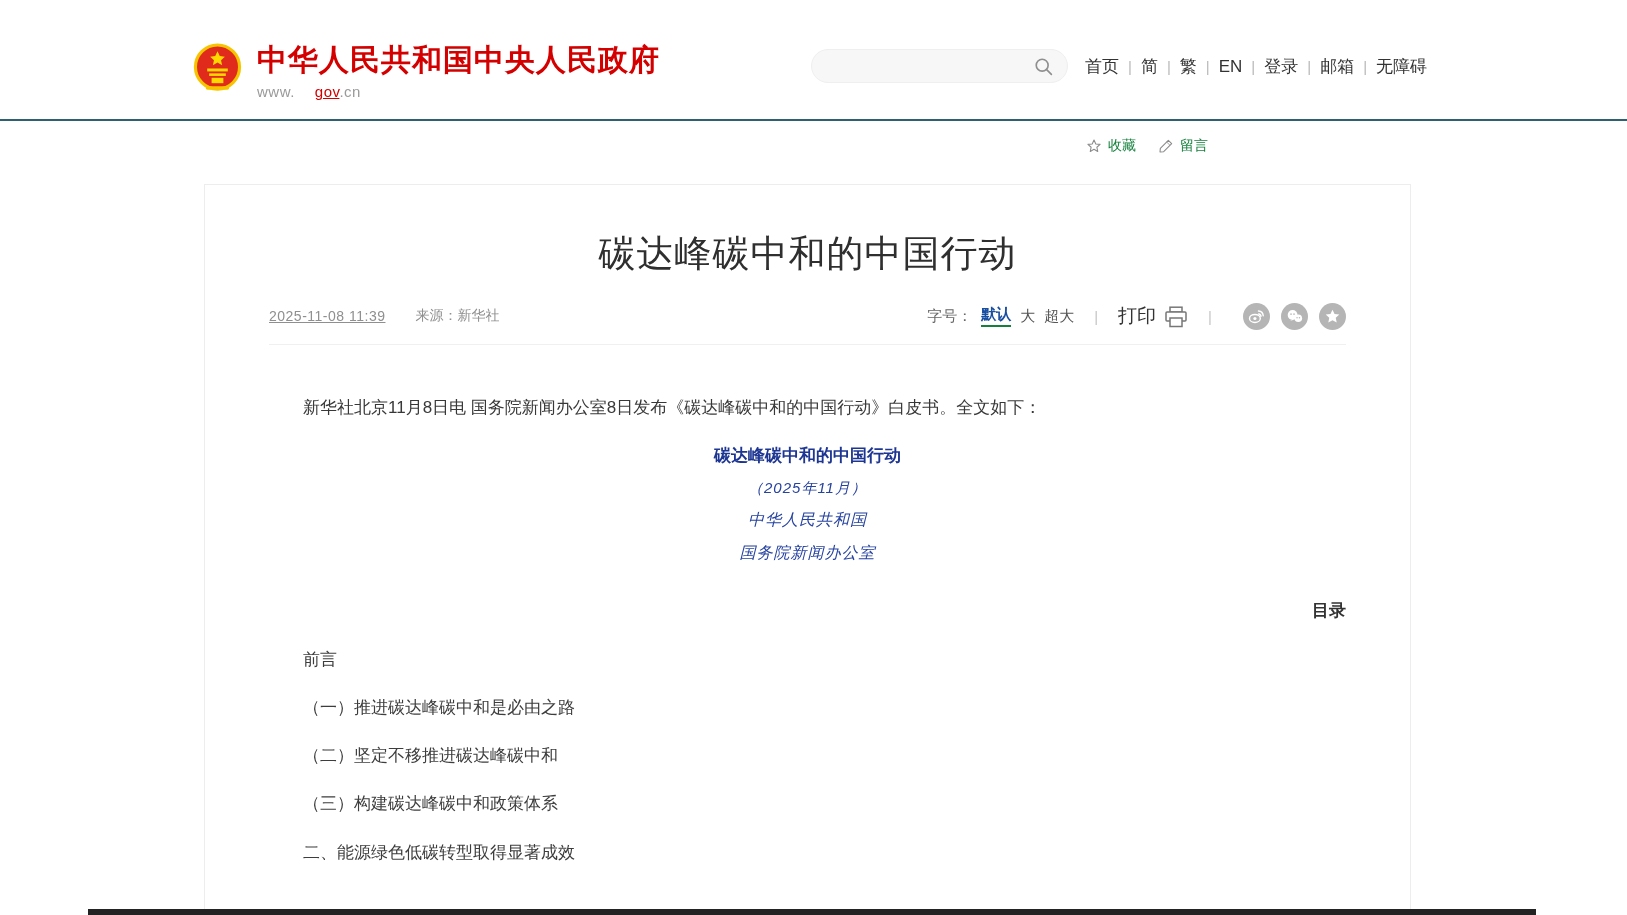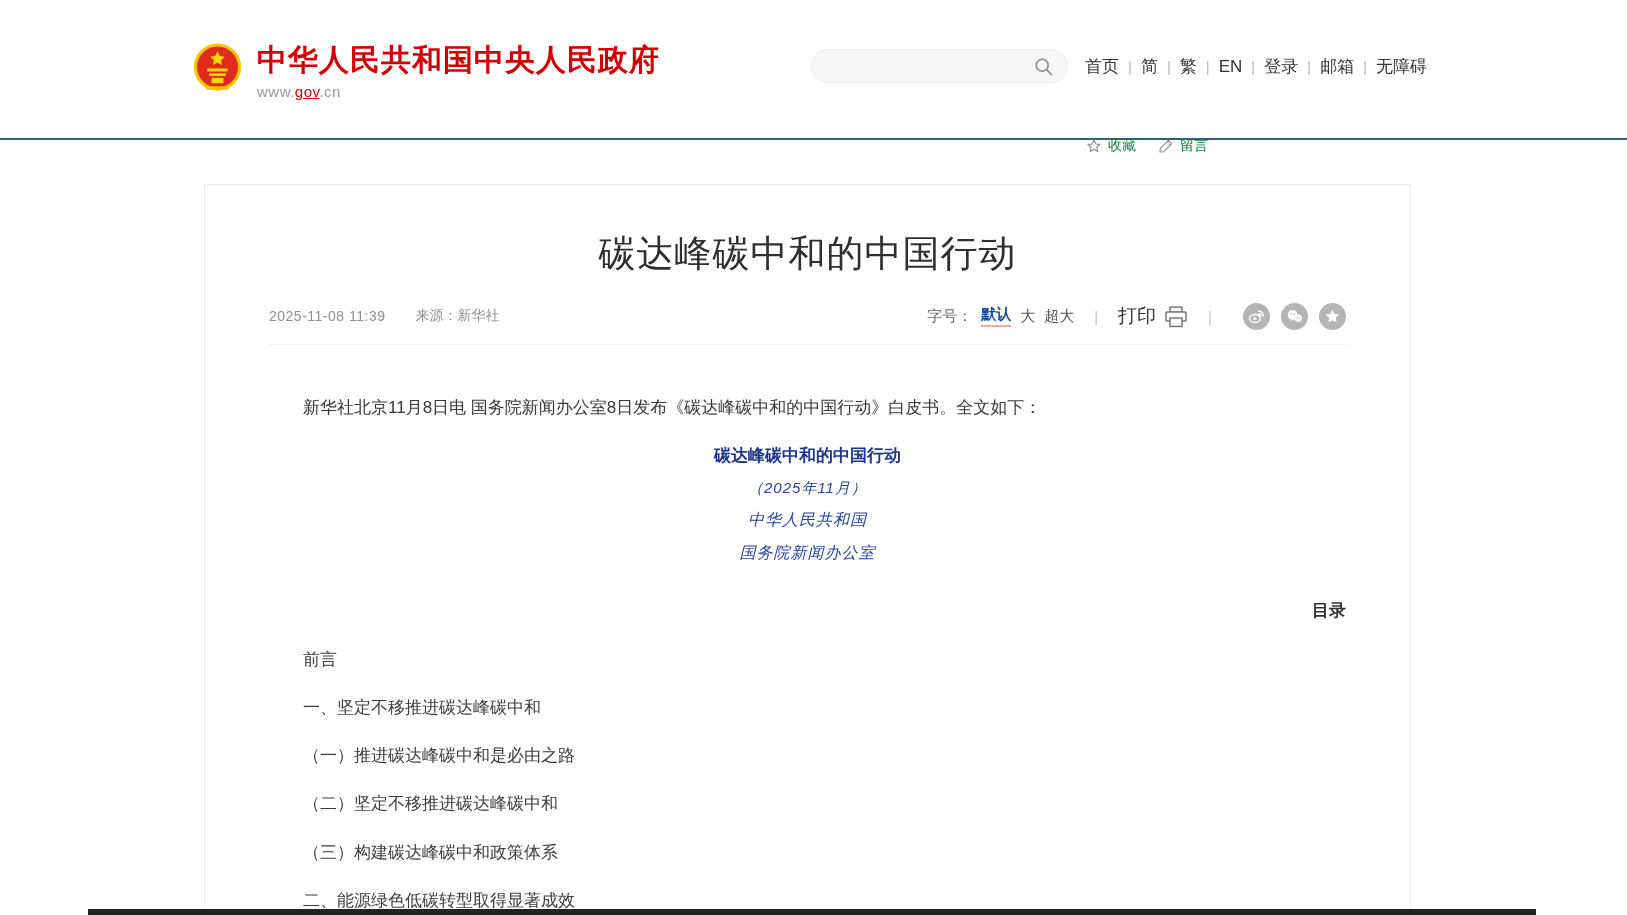--- a/index.html
+++ b/index.html
@@ -9,7 +9,7 @@
     font-family:"Liberation Sans","DejaVu Sans",sans-serif; color:#333;
   }
   
-  .header { position:absolute; top:0; left:0; width:1627px; height:140px;
+  .header { position:absolute; top:0; left:0; width:1627px; height:121px;
             background:#fff; border-bottom:2px solid #2d6070; }
   .logo { position:absolute; left:193px; top:40px; display:flex; align-items:flex-start; cursor:pointer; }
   .emblem svg { width:49px; height:56px; display:block; }

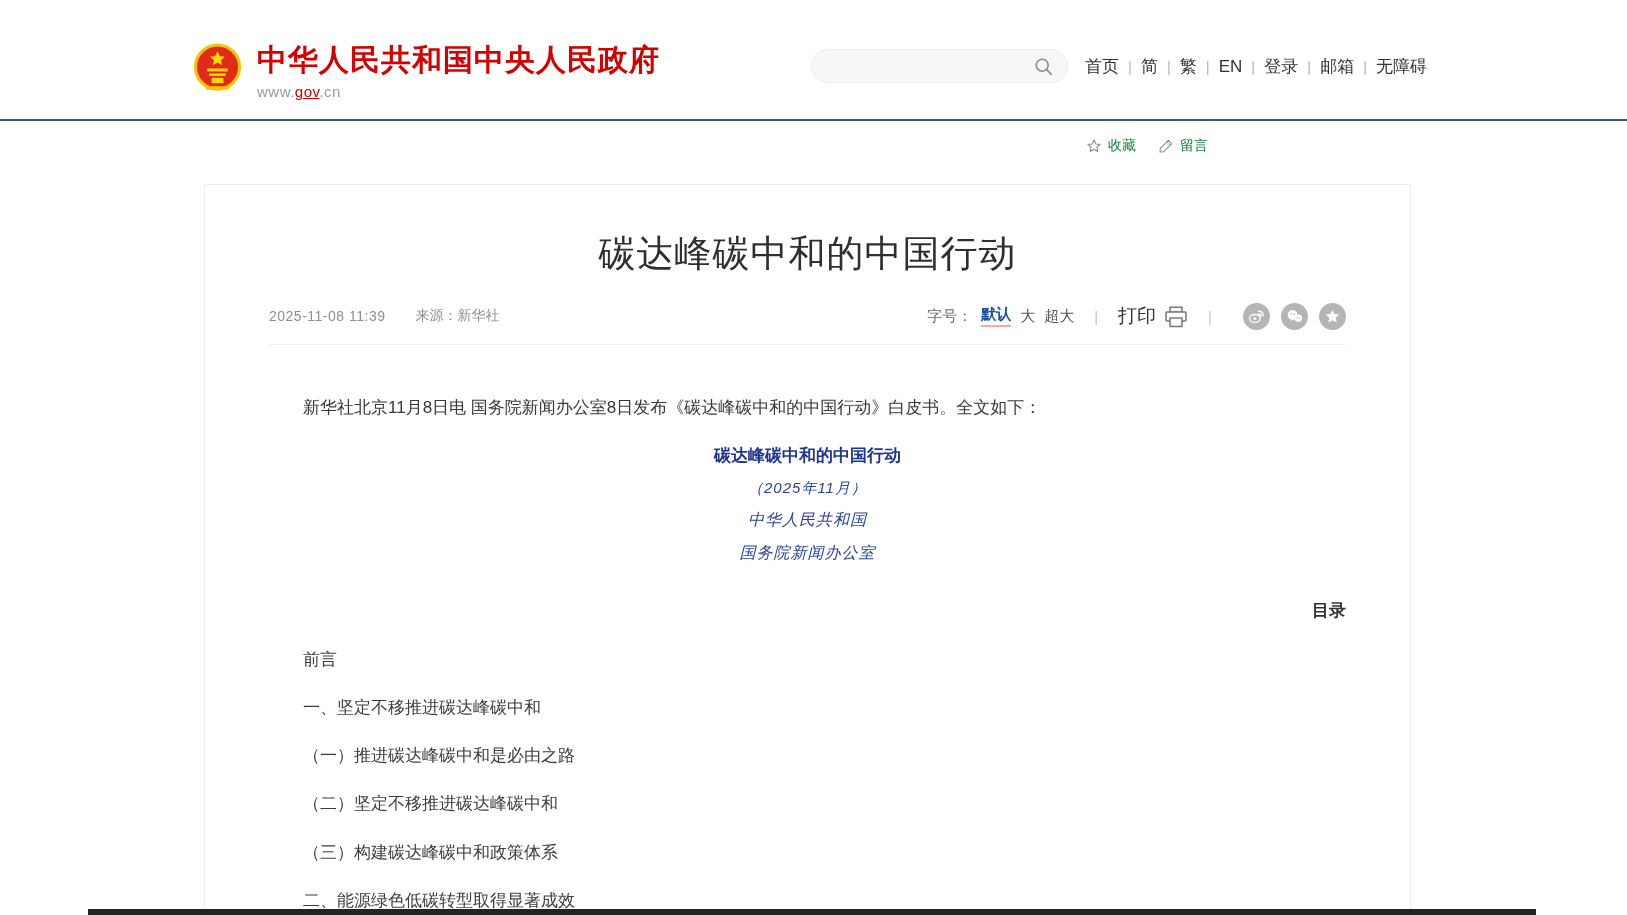--- a/index.html
+++ b/index.html
@@ -16,7 +16,7 @@
   .site-text { margin-left:15px; padding-top:3px; }
   .site-title { font-size:30px; font-weight:bold; color:#d40000; letter-spacing:1px; line-height:1.1; white-space:nowrap; }
   .site-url { margin-top:7px; font-size:15px; color:#9a9a9a; letter-spacing:0.5px; }
-  .site-url .gov { color:#d40000; text-decoration:underline; }
+  .site-url .gov { color:#d40000; text-decoration:underline;margin-left:20px; }
   .search { position:absolute; left:811px; top:49px; width:257px; height:34px;
             background:#f7f7f7; border:1px solid #efefef; border-radius:17px; }
   .search input { position:absolute; left:18px; top:2px; width:195px; height:28px;

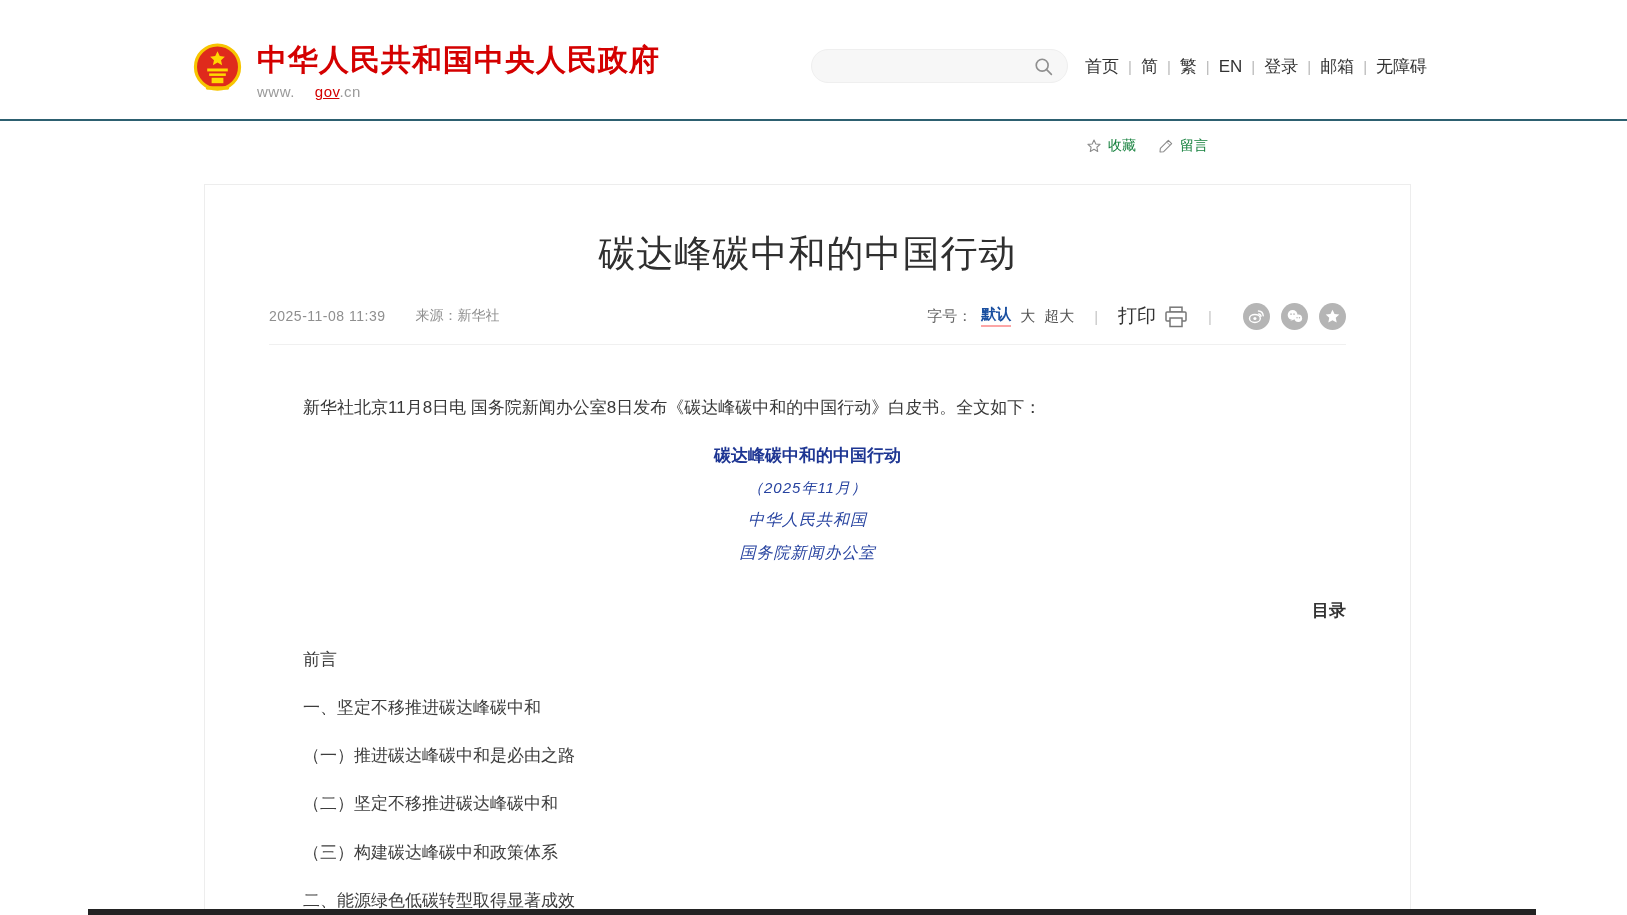--- a/index.html
+++ b/index.html
@@ -38,7 +38,7 @@
                    color:#2f2f2f; letter-spacing:1px; line-height:1; }
   .meta-row { margin:32px 64px 0; height:24px; display:flex; justify-content:space-between; align-items:center; }
   .meta-left { display:flex; align-items:center; font-size:14px; color:#8f8f8f; }
-  .meta-left .date { letter-spacing:0.5px; }
+  .meta-left .date { letter-spacing:0.5px;text-decoration:underline; }
   .meta-left .src { margin-left:30px; }
   .meta-left .src span { cursor:default; }
   .meta-right { display:flex; align-items:center; font-size:15px; color:#666; }

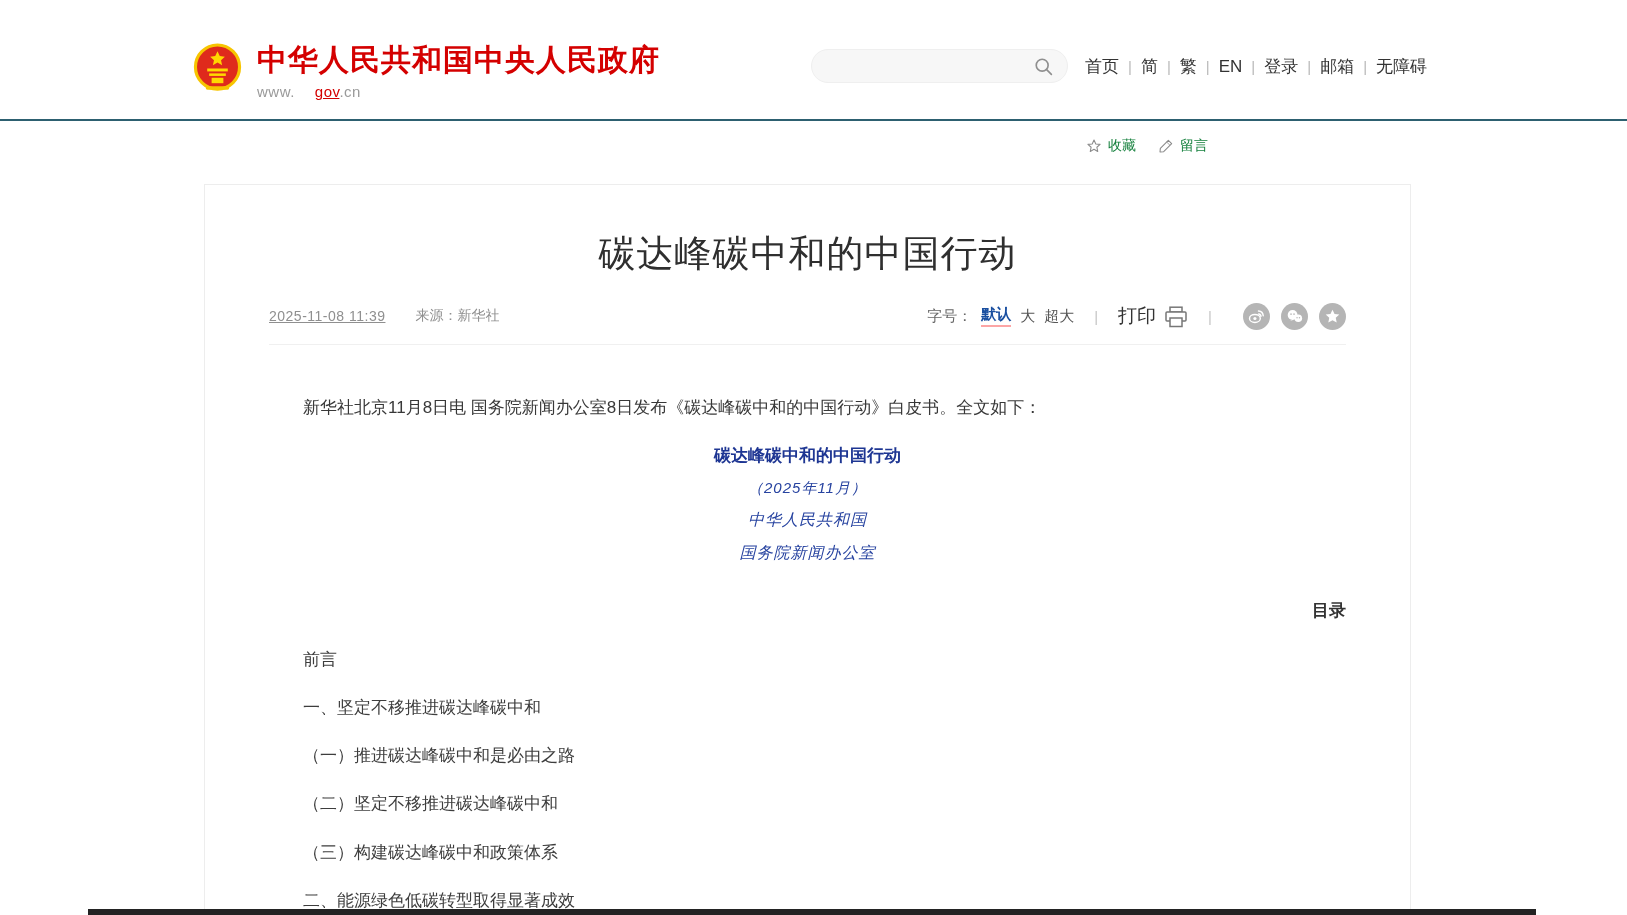--- a/index.html
+++ b/index.html
@@ -44,7 +44,7 @@
   .meta-right { display:flex; align-items:center; font-size:15px; color:#666; }
   .fs-opts { display:flex; align-items:center; }
   .fs-opt { margin-left:9px; color:#555; cursor:pointer; }
-  .fs-opt.active { color:#1a4fa0; font-weight:bold; border-bottom:2px solid #fca5a5; padding-bottom:1px; }
+  .fs-opt.active { color:#1a4fa0; font-weight:bold; border-bottom:2px solid #15803d; padding-bottom:1px; }
   .vsep { color:#c6c6c6; margin:0 20px; font-size:15px; }
   .print { display:flex; align-items:center; color:#333; font-size:19px; cursor:pointer; }
   .printer { width:24px; height:21px; margin-left:8px; display:inline-block; }

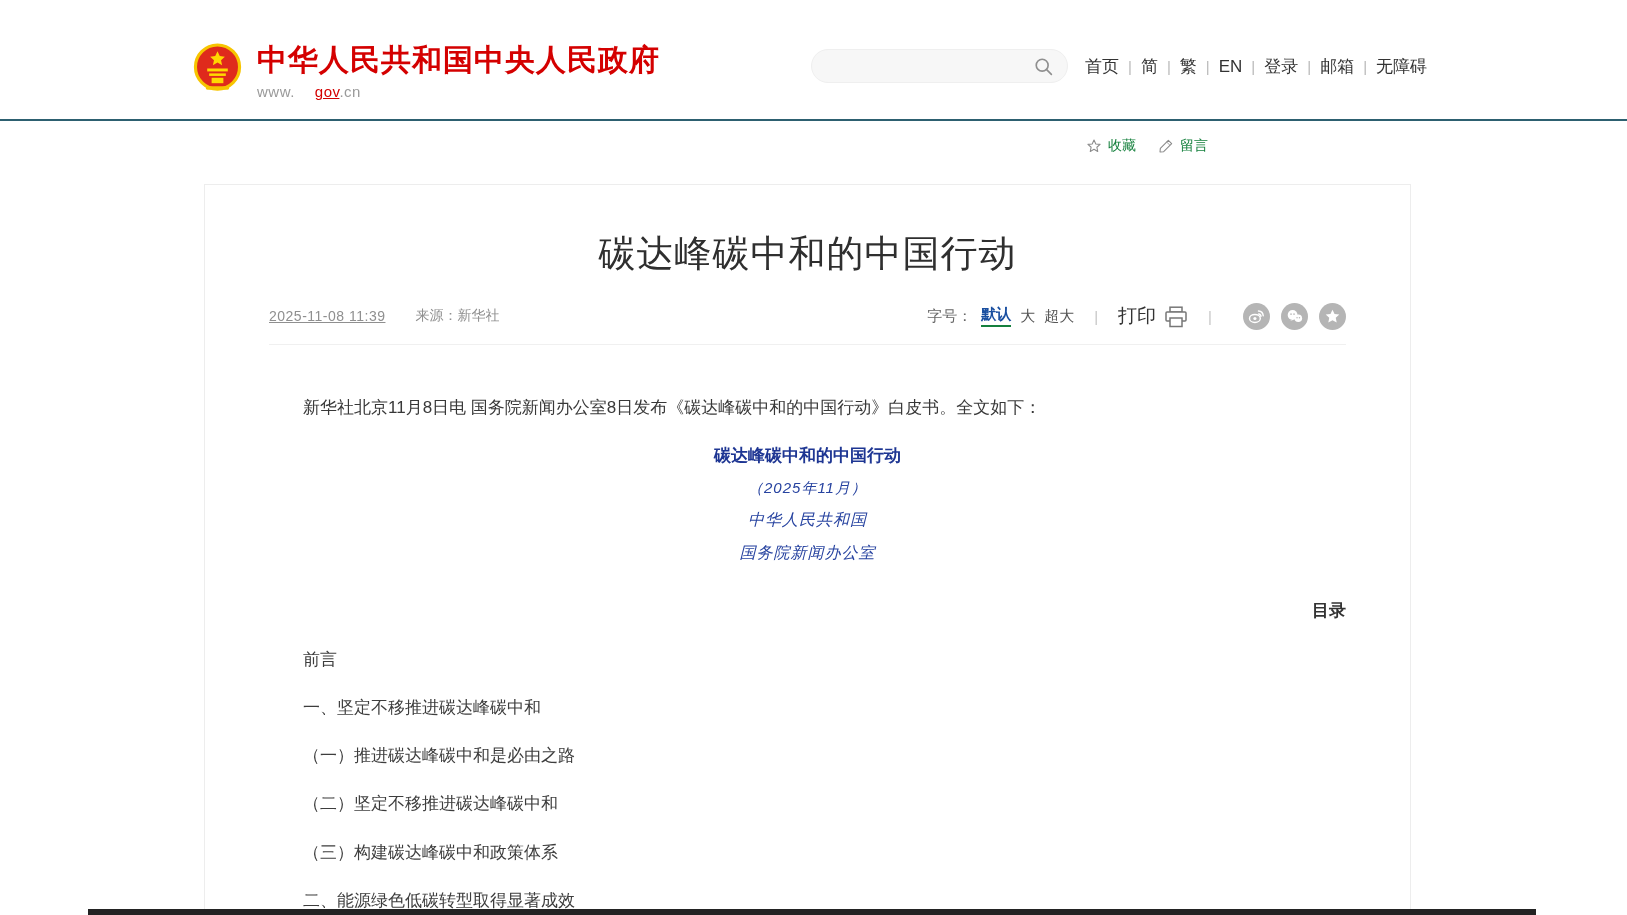--- a/index.html
+++ b/index.html
@@ -200,7 +200,6 @@
     <p class="toc-heading">目录</p>
     <div>
         <p class="toc-item">前言</p>
-        <p class="toc-item">一、坚定不移推进碳达峰碳中和</p>
         <p class="toc-item">（一）推进碳达峰碳中和是必由之路</p>
         <p class="toc-item">（二）坚定不移推进碳达峰碳中和</p>
         <p class="toc-item">（三）构建碳达峰碳中和政策体系</p>

